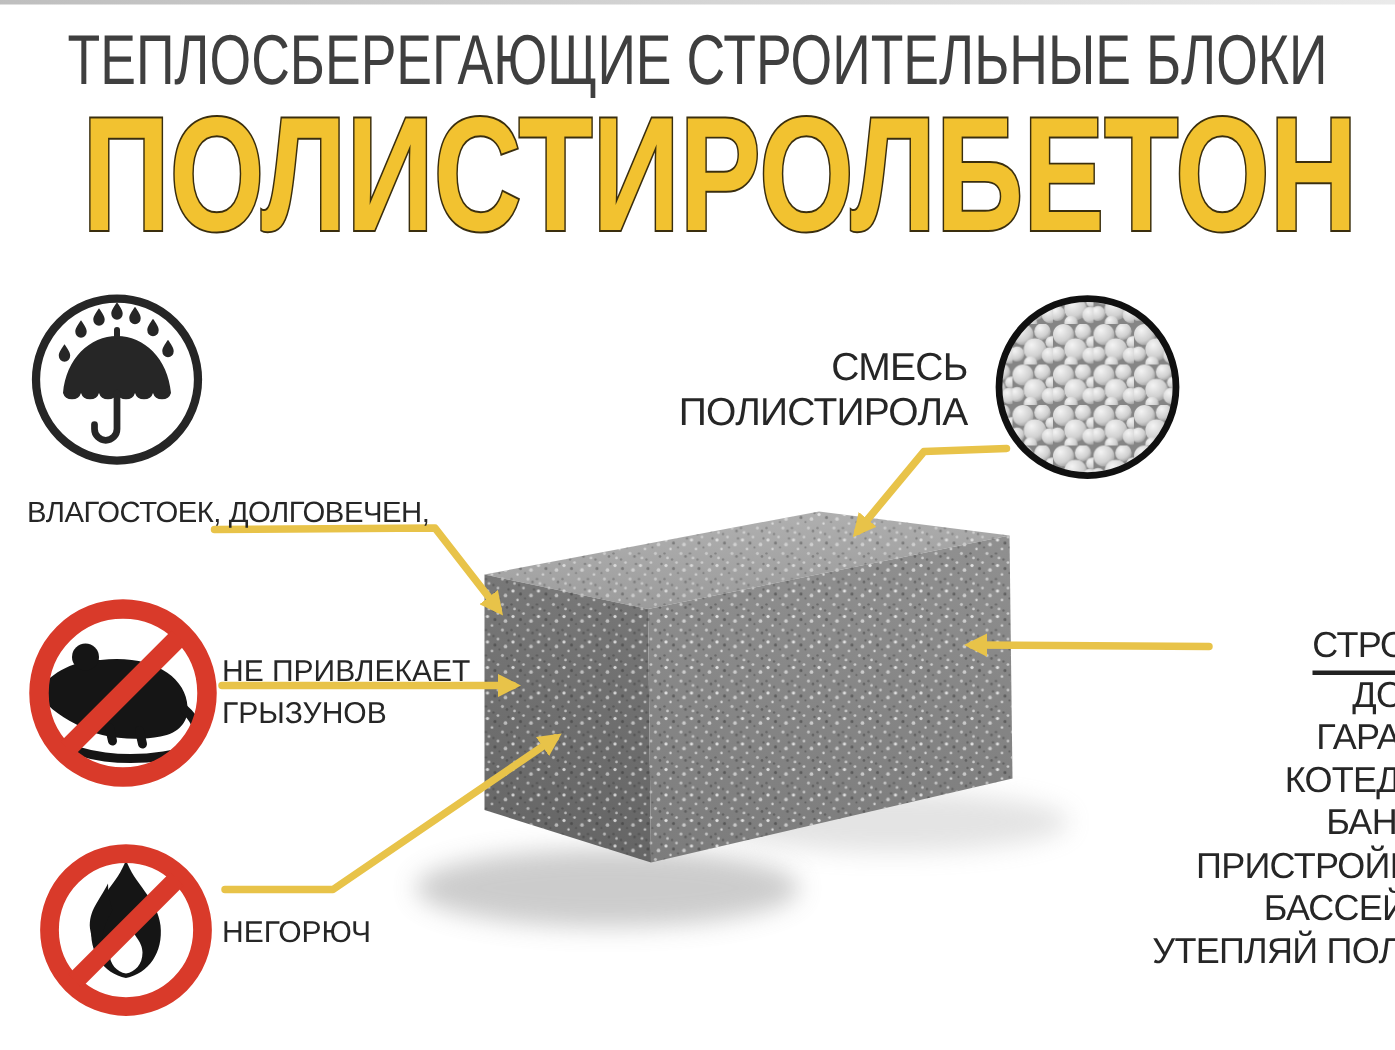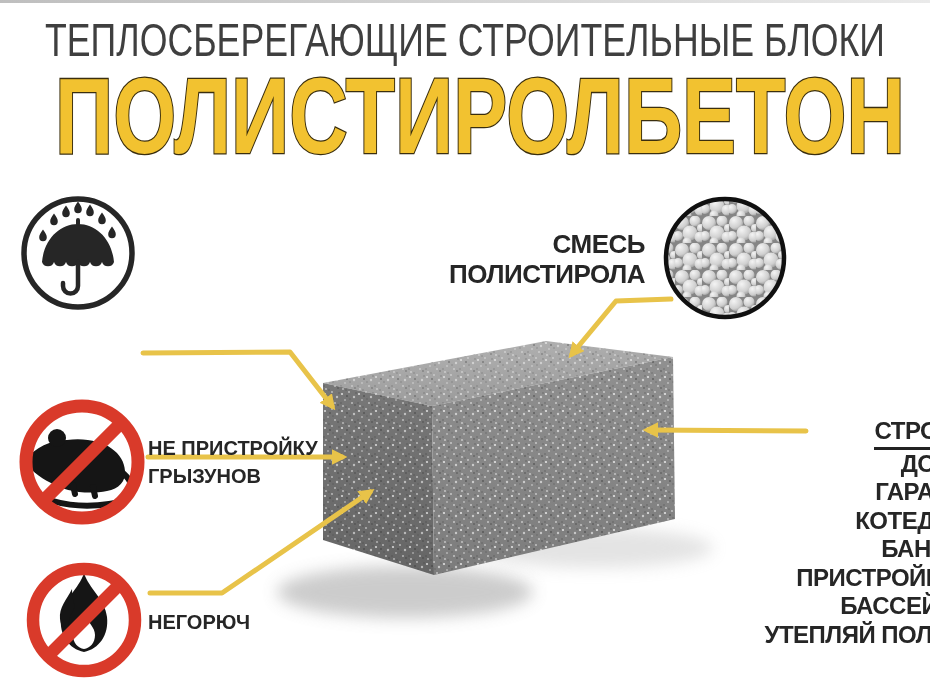--- a/index.html
+++ b/index.html
@@ -11,7 +11,7 @@
   .hairline-top{position:absolute;left:0;top:0;width:930px;height:3px;
     background:linear-gradient(to right,#8a8a8a,#d9d9d9);opacity:.55;z-index:3;}
   svg.stage{position:absolute;left:0;top:0;z-index:1;}
-  .txt{position:absolute;z-index:2;color:#262626;font-weight:bold;}
+  .txt{position:absolute;z-index:2;color:#262626;font-weight:normal;}
   .feature-label{font-size:19.5px;line-height:25px;letter-spacing:-0.3px;}
   .label-rodent{font-size:20px;line-height:28px;}
   .label-fire{font-size:20px;}

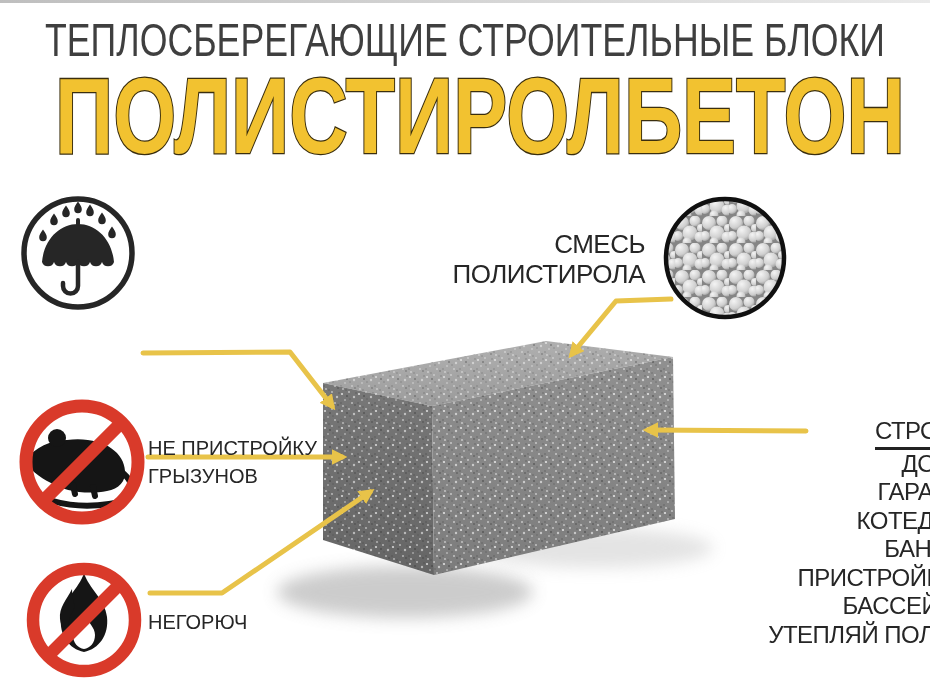--- a/index.html
+++ b/index.html
@@ -141,6 +141,7 @@
   </svg>
 
   <div class="txt feature-label" style="left:18px;top:330px;">
+    <div>ВЛАГОСТОЕК, ДОЛГОВЕЧЕН,</div>
   </div>
 
   <div class="txt label-rodent" style="left:148px;top:434px;">

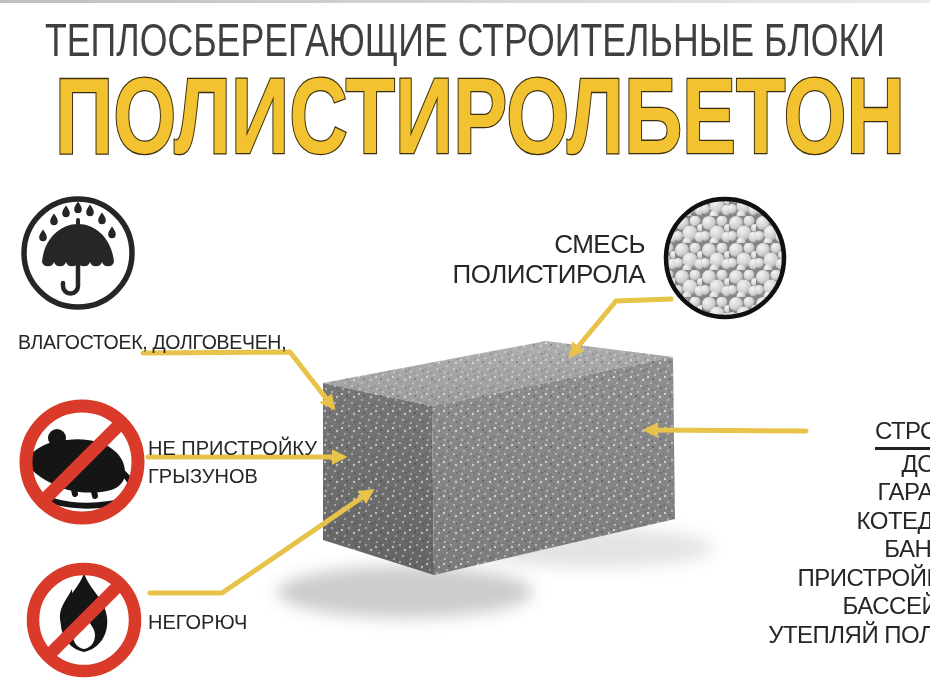--- a/index.html
+++ b/index.html
@@ -145,7 +145,7 @@
   </div>
 
   <div class="txt label-rodent" style="left:148px;top:434px;">
-    <div>НЕ ПРИСТРОЙКУ</div>
+    <div>НЕ ПРИВЛЕКАЕТ</div>
     <div>ГРЫЗУНОВ</div>
   </div>
 

